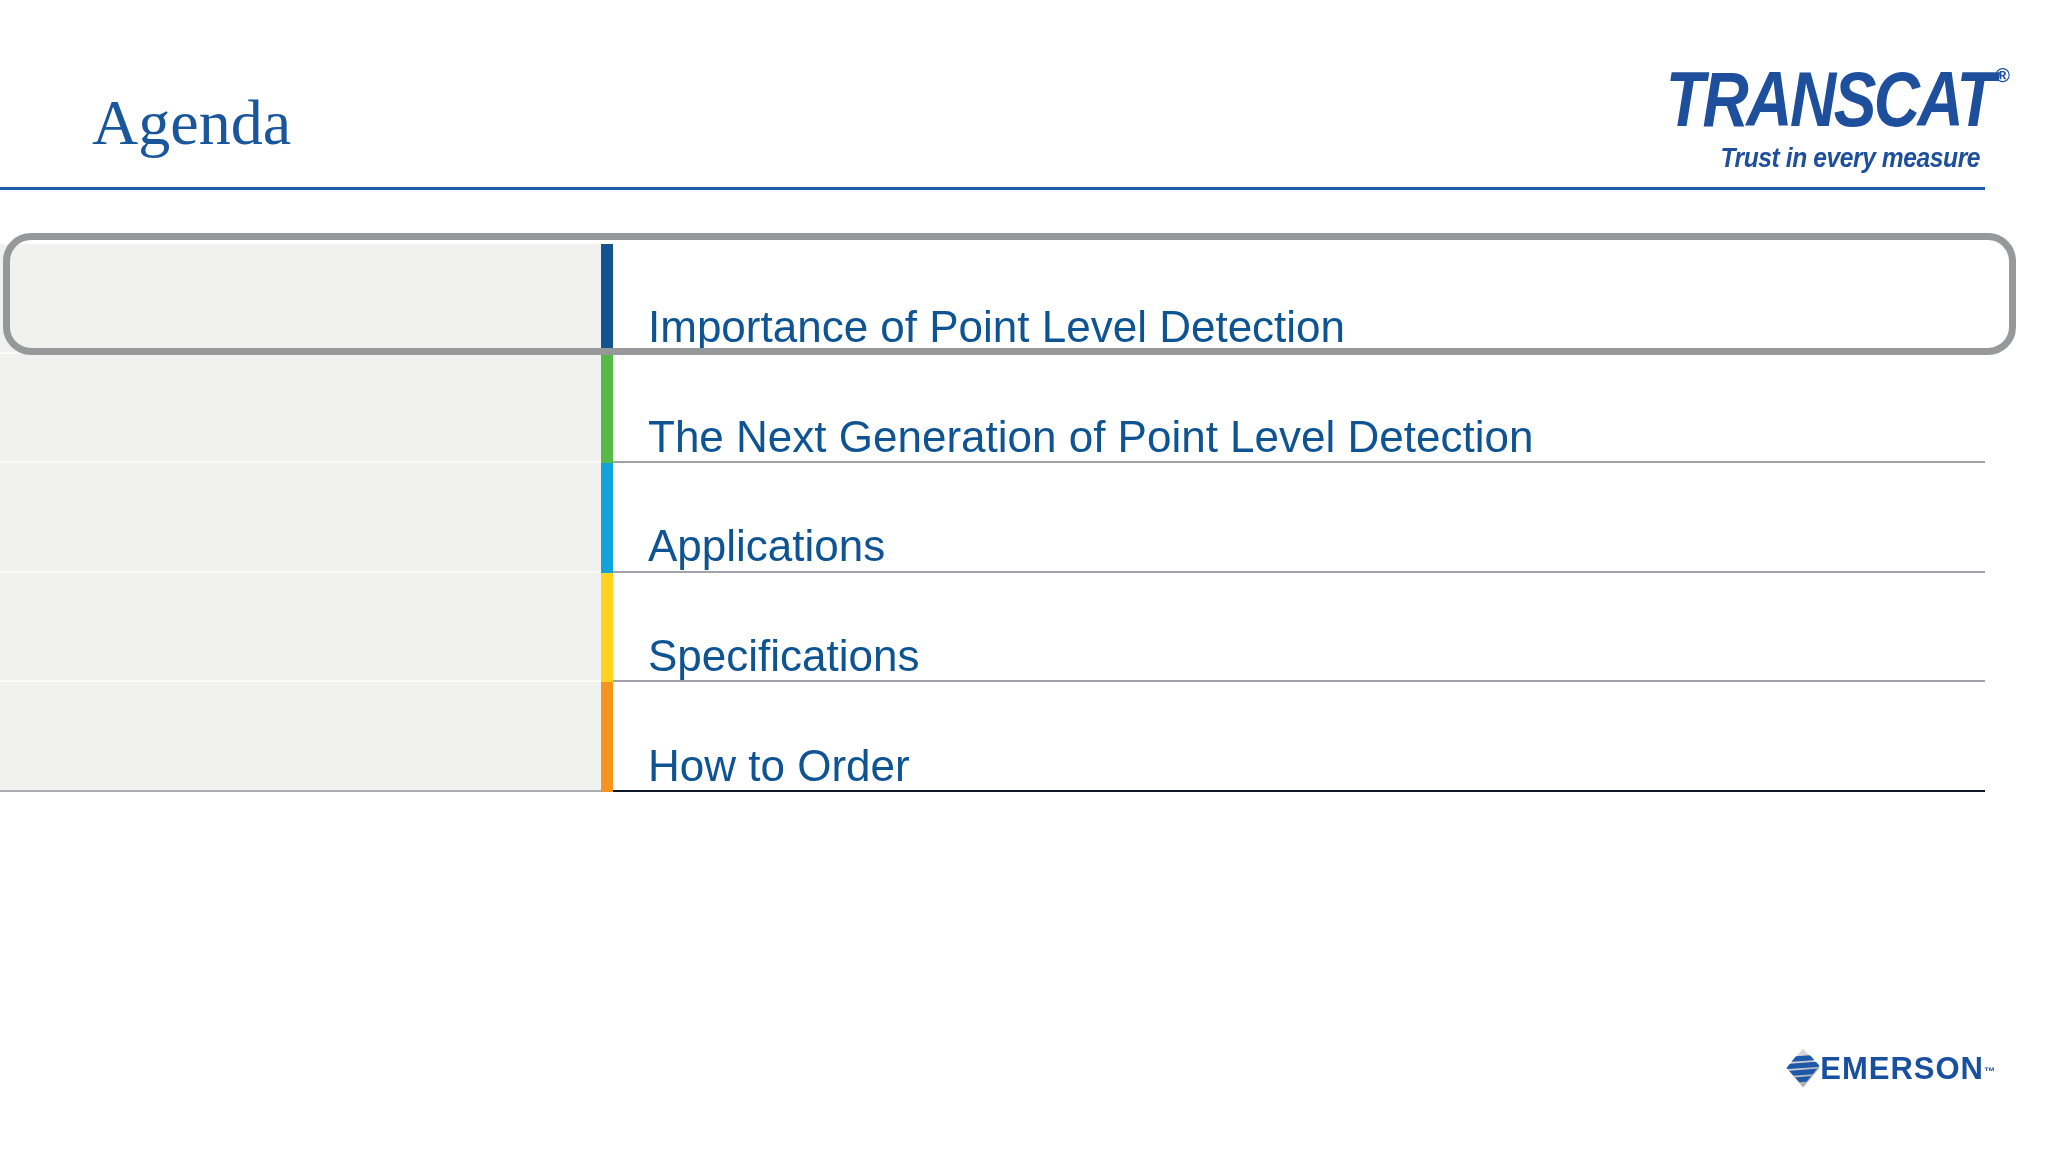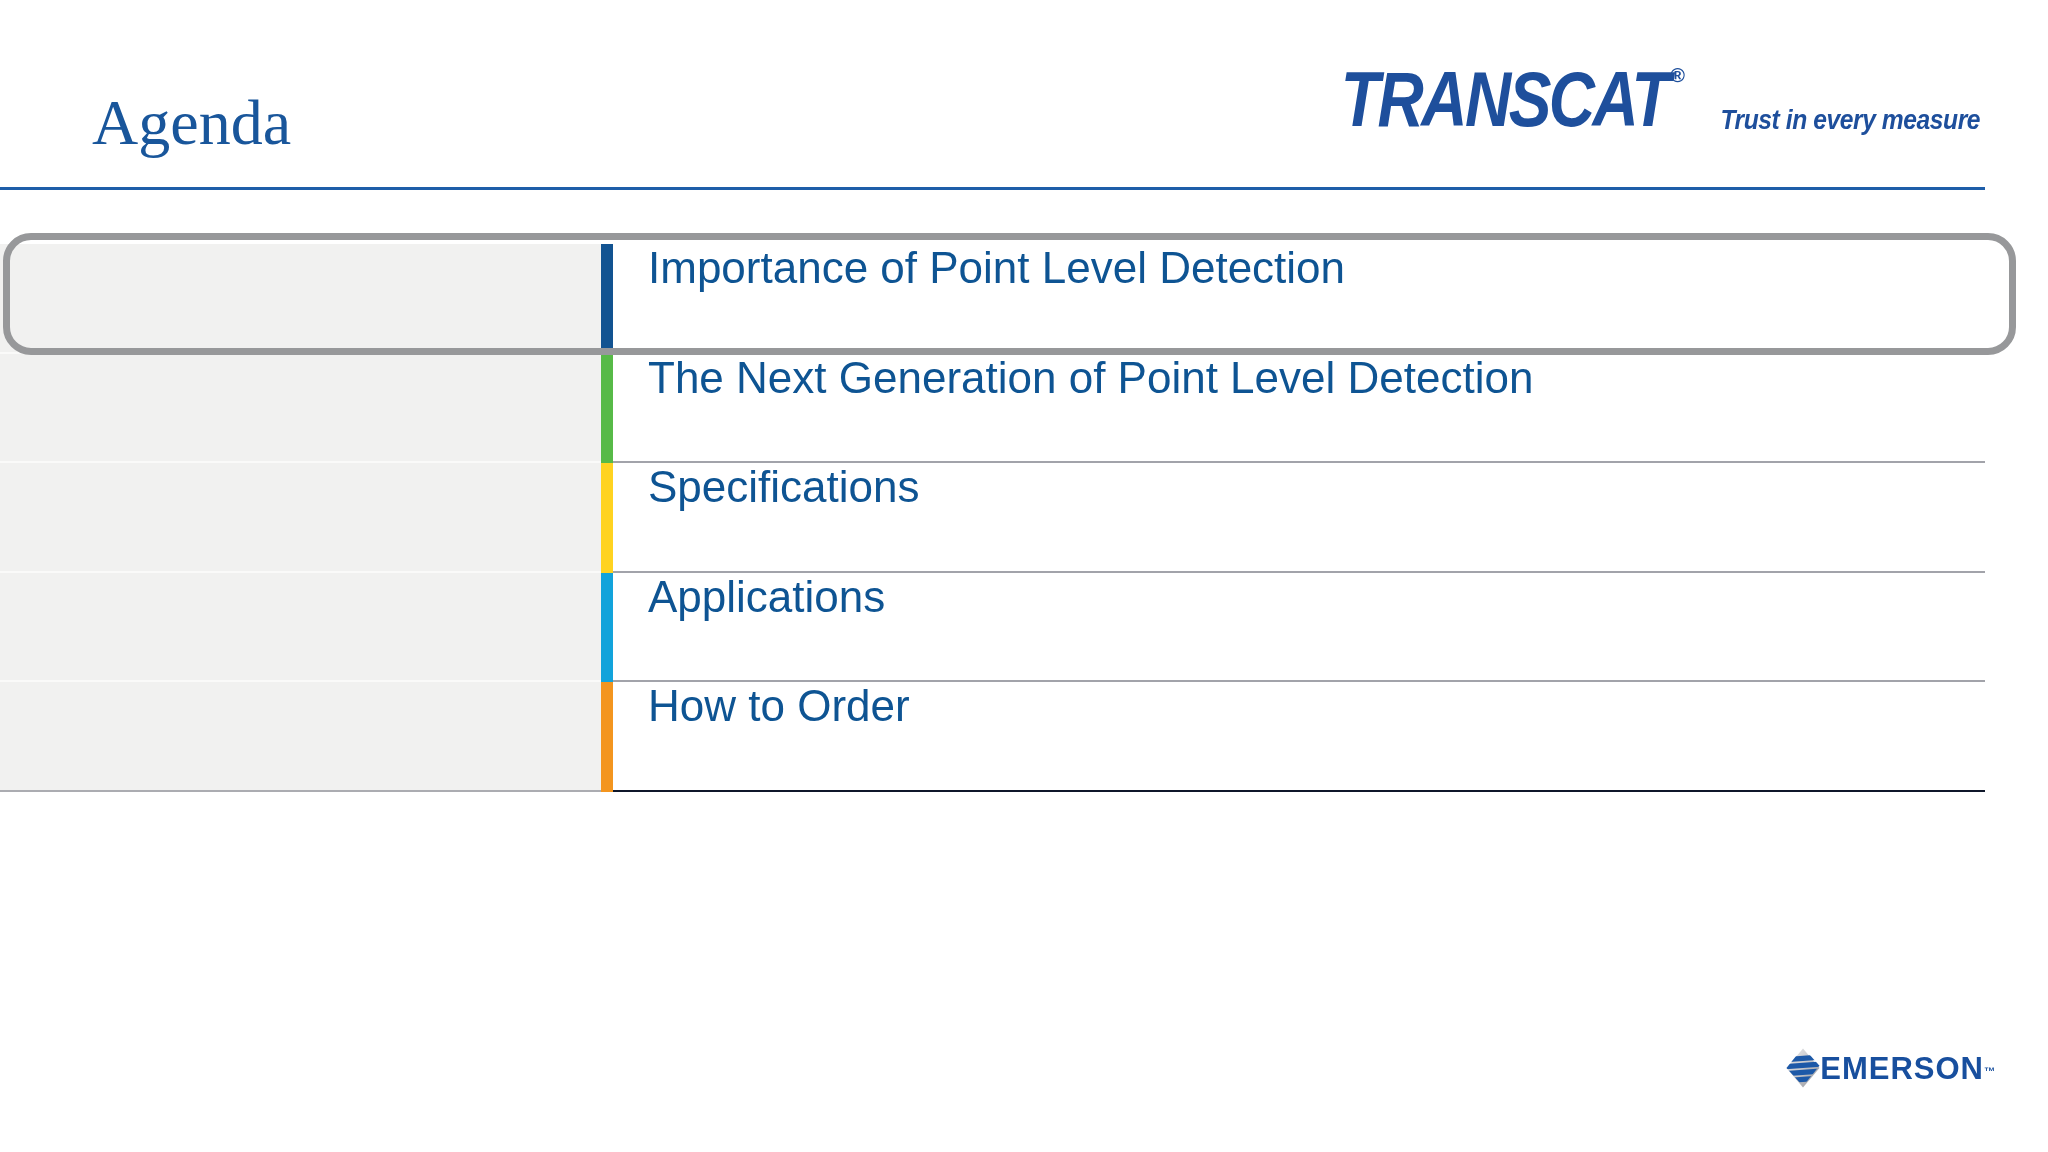--- a/index.html
+++ b/index.html
@@ -25,7 +25,7 @@
   
   .transcat{
     position:absolute;top:62px;right:38px;
-    display:flex;flex-direction:row;align-items:flex-end;
+    display:flex;flex-direction:column;align-items:flex-end;
     color:#1E4F9C;
   }
   .transcat-word-row{display:flex;align-items:flex-start;}

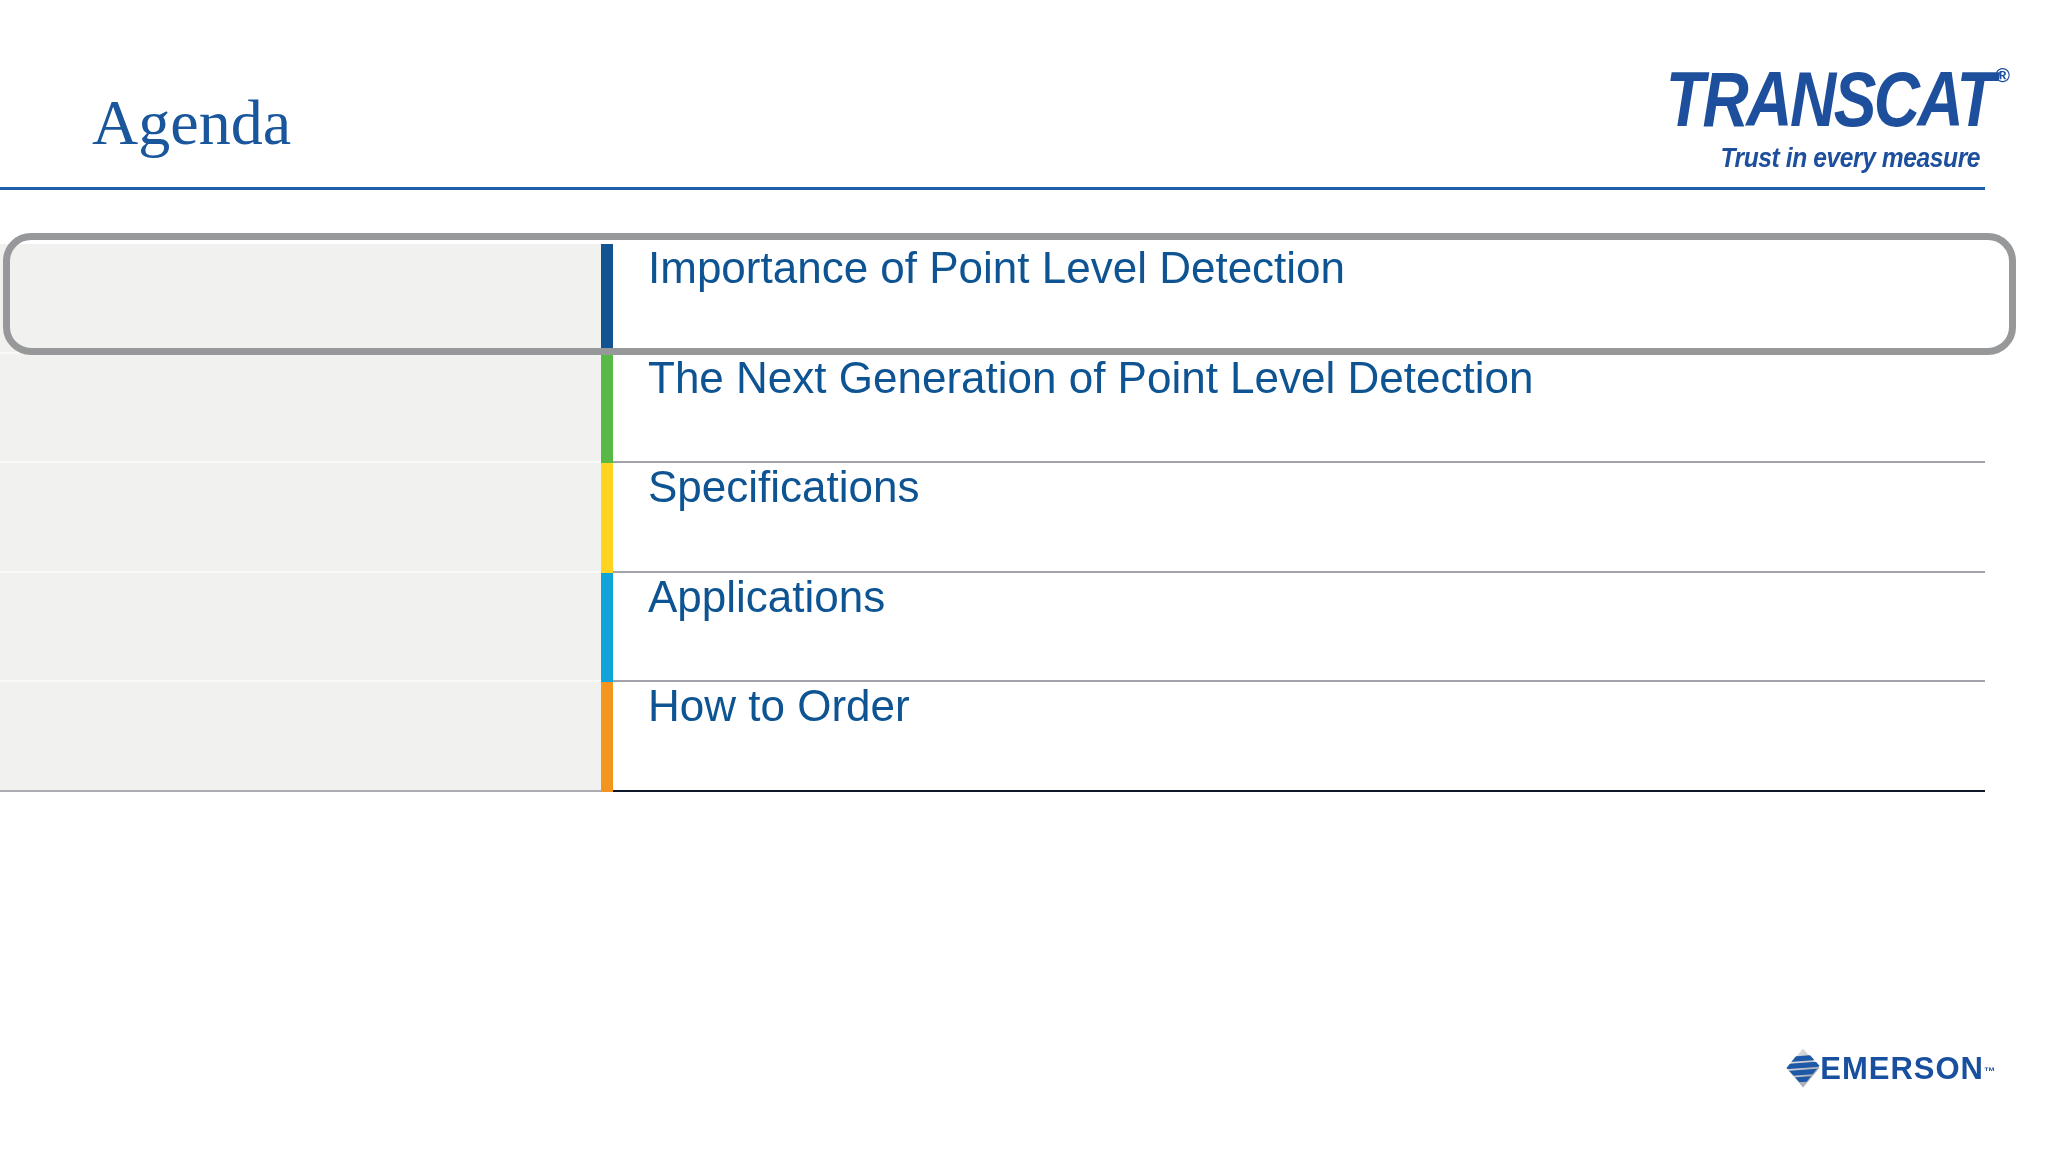--- a/index.html
+++ b/index.html
@@ -58,7 +58,7 @@
   .row-main{
     flex:1;background:#ffffff;
     border-bottom:2px solid #A2A3AA;
-    display:flex;align-items:flex-start;
+    display:flex;align-items:flex-end;
     padding-left:35px;
   }
   .agenda-row:last-child .row-left{border-bottom:2px solid #ABACB1;}

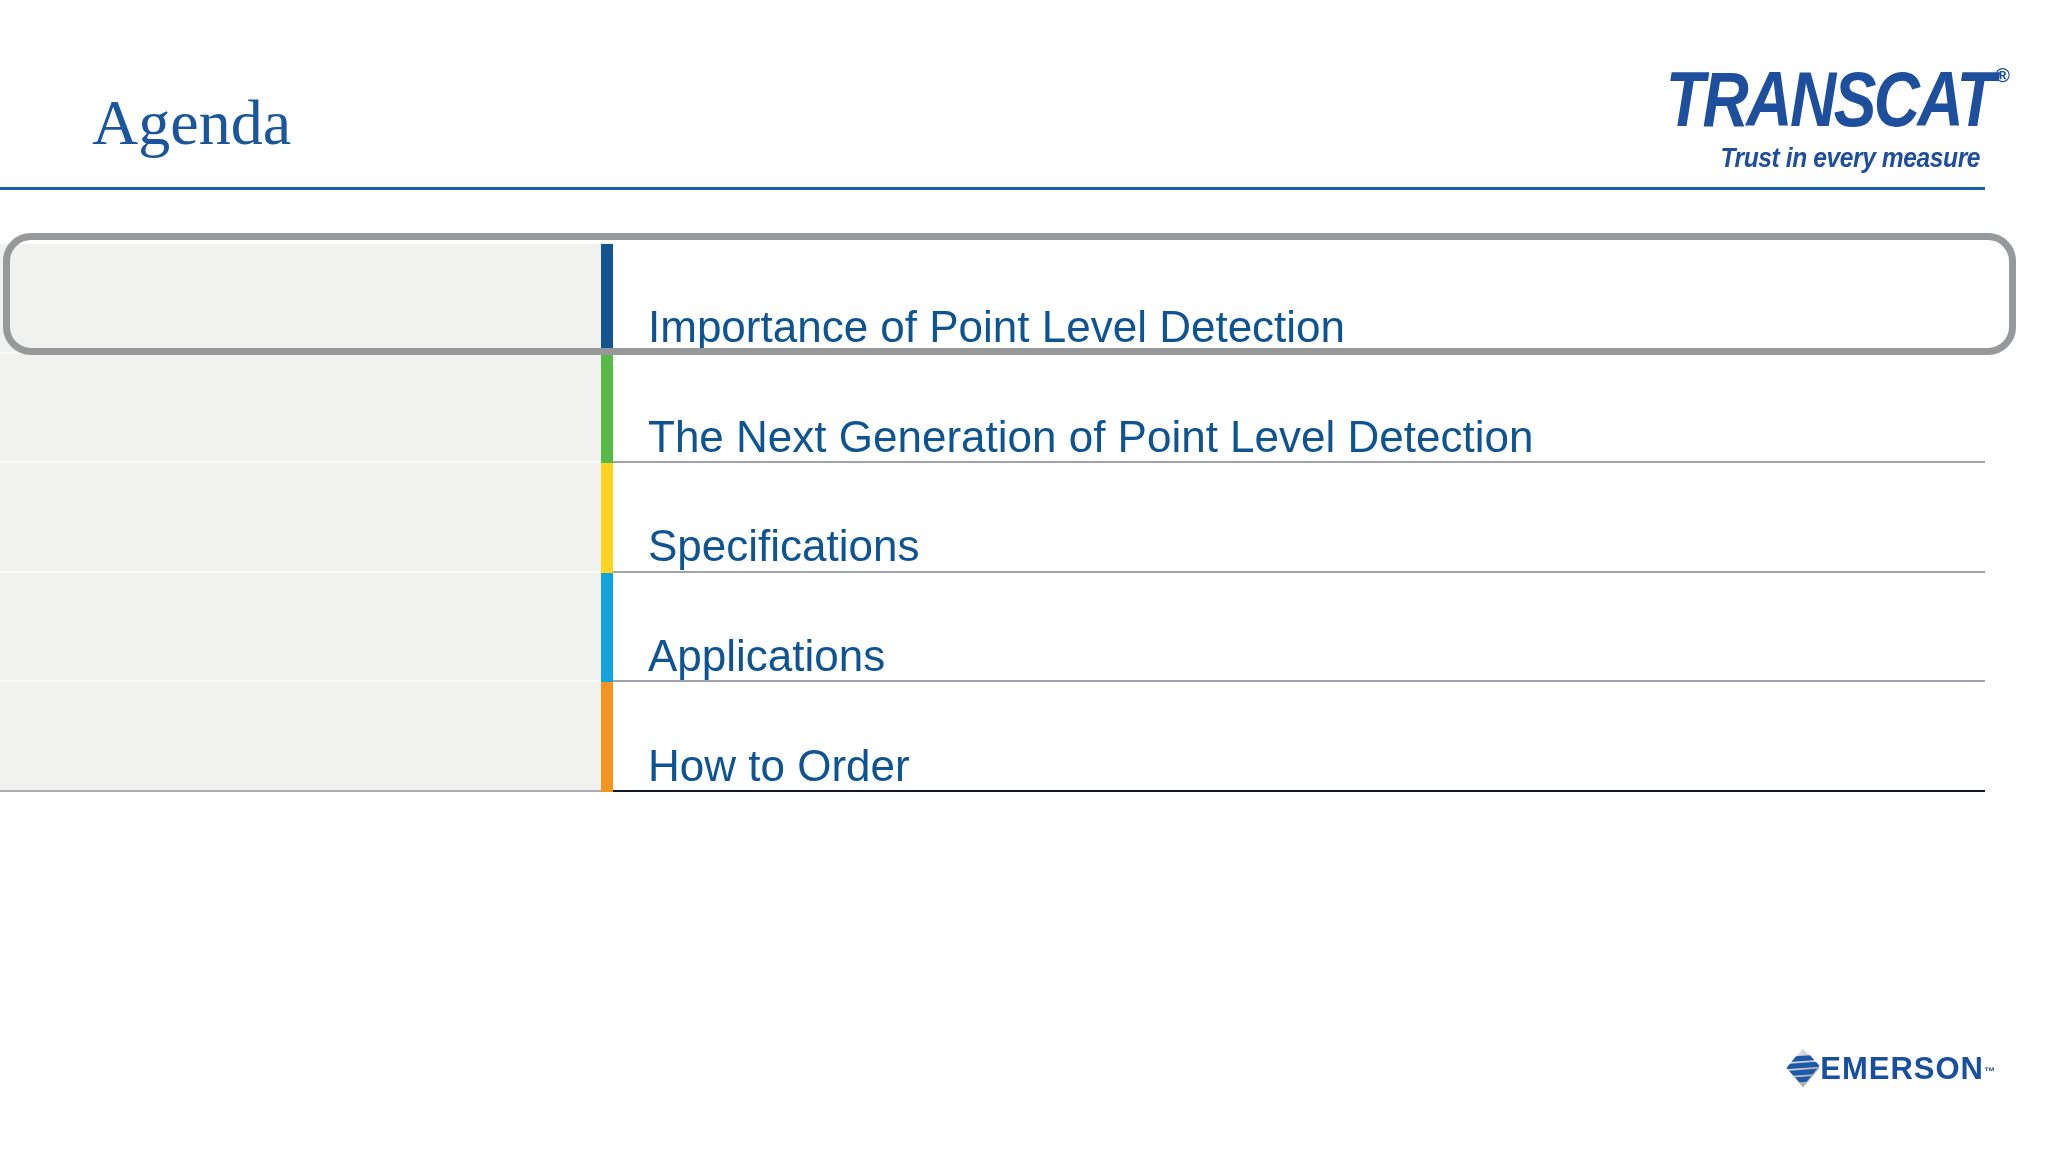--- a/index.html
+++ b/index.html
@@ -127,17 +127,17 @@
 
     <div class="agenda-row">
       <div class="row-left"></div>
-      <div class="row-bar" style="background: rgb(255, 211, 32);"></div>
+      <div class="row-bar" style="background: rgb(18, 163, 219);"></div>
       <div class="row-main">
-        <span class="row-label">Specifications</span>
+        <span class="row-label">Applications</span>
       </div>
     </div>
 
     <div class="agenda-row">
       <div class="row-left"></div>
-      <div class="row-bar" style="background: rgb(18, 163, 219);"></div>
+      <div class="row-bar" style="background: rgb(255, 211, 32);"></div>
       <div class="row-main">
-        <span class="row-label">Applications</span>
+        <span class="row-label">Specifications</span>
       </div>
     </div>
 

